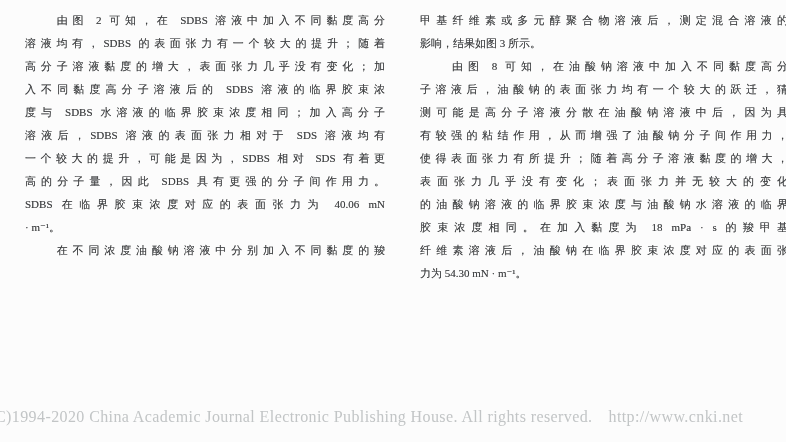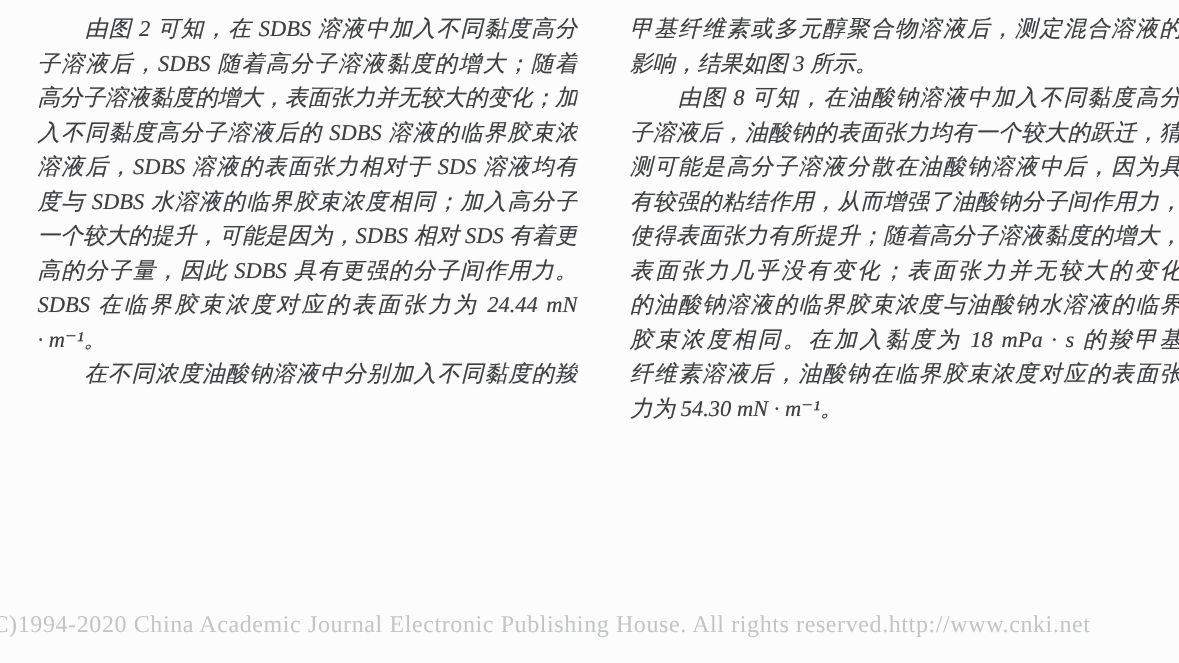--- a/index.html
+++ b/index.html
@@ -24,7 +24,7 @@
   .tline {
     height: 23px;
     line-height: 23px;
-    font-size: 15px;
+    font-size: 11px;
     color: #3d3f41;
     text-align: justify;
     text-align-last: justify;
@@ -32,7 +32,6 @@
     overflow: hidden;
     
     text-shadow: 0 0 0.5px rgba(70,70,70,0.55);
-    font-style: italic;
   }
   .tline.no-stretch {
     text-align: center;

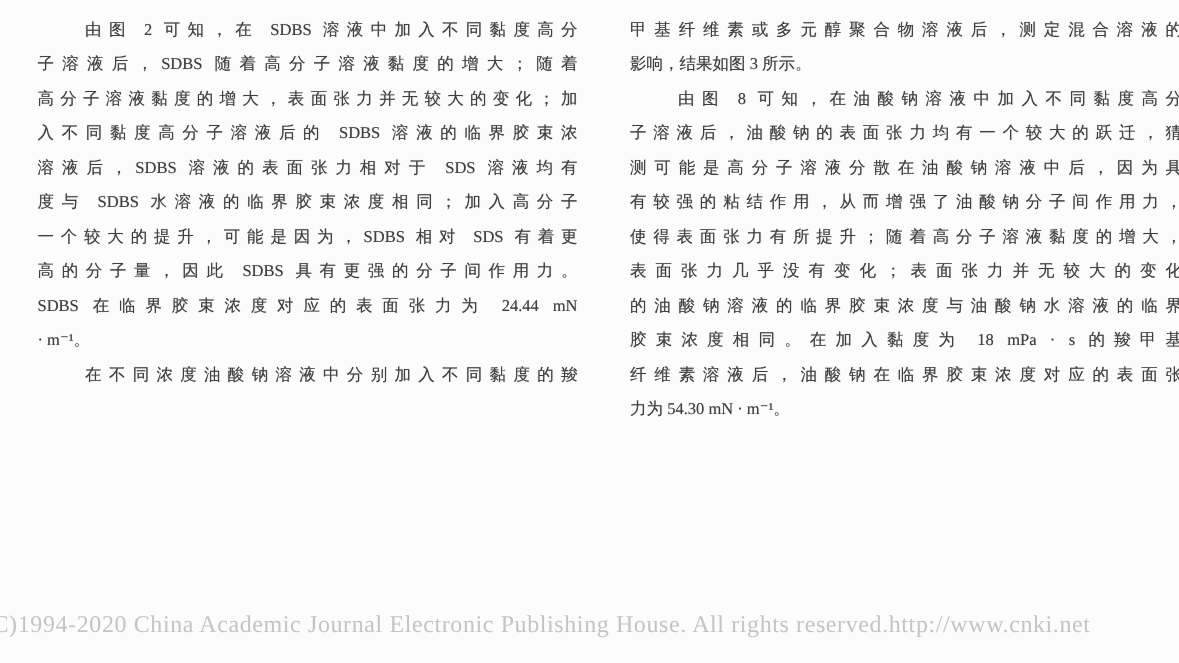--- a/index.html
+++ b/index.html
@@ -58,7 +58,7 @@
 
   <div class="column col-left">
     <div class="tline">　　由图 2 可知，在 SDBS 溶液中加入不同黏度高分</div>
-    <div class="tline">子溶液后，SDBS 随着高分子溶液黏度的增大；随着</div>
+    <div class="tline">溶液均有，SDBS 的表面张力有一个较大的提升；随着</div>
     <div class="tline">高分子溶液黏度的增大，表面张力并无较大的变化；加</div>
     <div class="tline">入不同黏度高分子溶液后的 SDBS 溶液的临界胶束浓</div>
     <div class="tline">溶液后，SDBS 溶液的表面张力相对于 SDS 溶液均有</div>

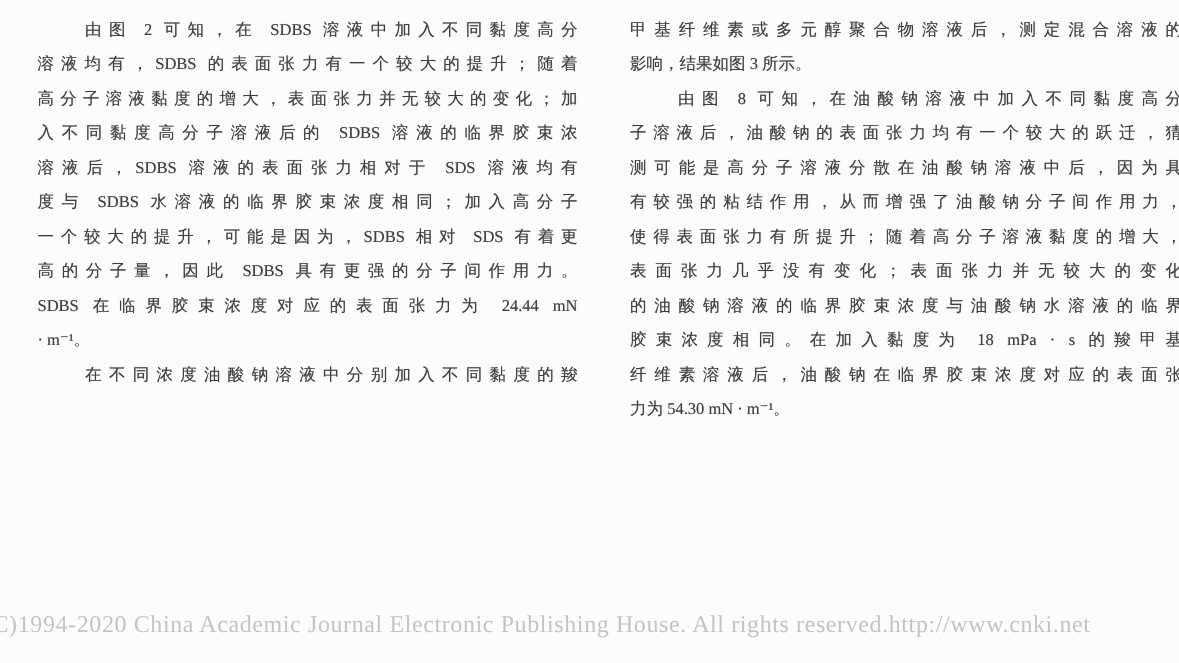--- a/index.html
+++ b/index.html
@@ -59,7 +59,7 @@
   <div class="column col-left">
     <div class="tline">　　由图 2 可知，在 SDBS 溶液中加入不同黏度高分</div>
     <div class="tline">溶液均有，SDBS 的表面张力有一个较大的提升；随着</div>
-    <div class="tline">高分子溶液黏度的增大，表面张力并无较大的变化；加</div>
+    <div class="tline">高分子溶液黏度的增大，表面张力几乎没有变化；加</div>
     <div class="tline">入不同黏度高分子溶液后的 SDBS 溶液的临界胶束浓</div>
     <div class="tline">溶液后，SDBS 溶液的表面张力相对于 SDS 溶液均有</div>
     <div class="tline">度与 SDBS 水溶液的临界胶束浓度相同；加入高分子</div>

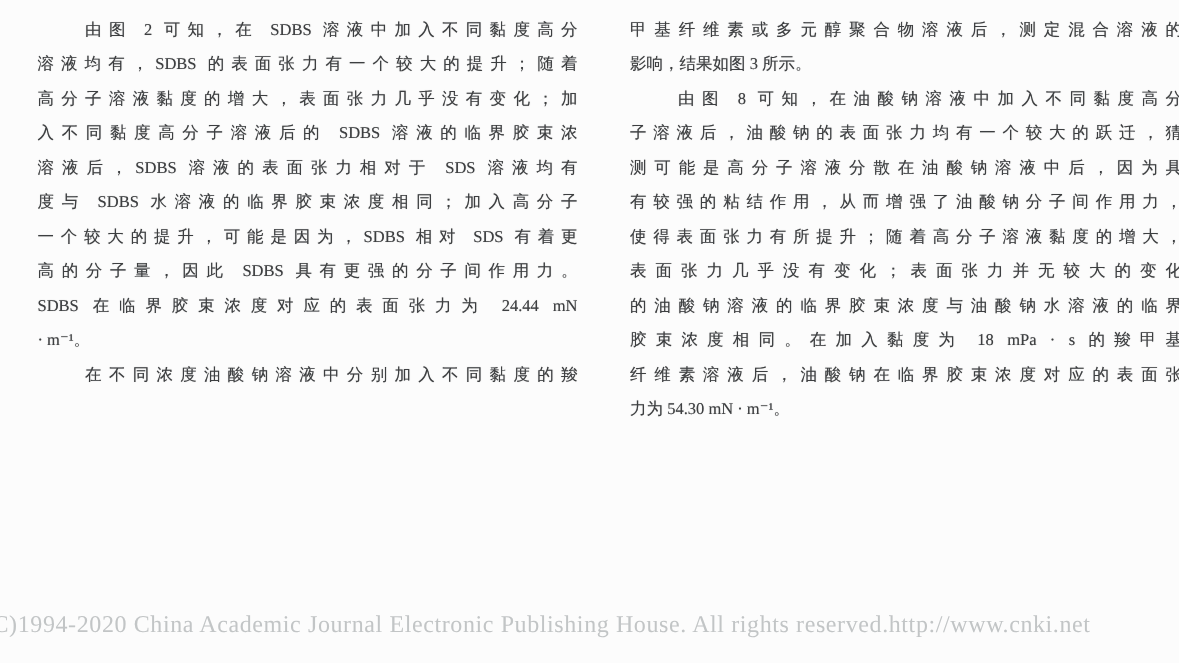--- a/index.html
+++ b/index.html
@@ -61,8 +61,8 @@
     <div class="tline">溶液均有，SDBS 的表面张力有一个较大的提升；随着</div>
     <div class="tline">高分子溶液黏度的增大，表面张力几乎没有变化；加</div>
     <div class="tline">入不同黏度高分子溶液后的 SDBS 溶液的临界胶束浓</div>
+    <div class="tline">度与 SDBS 水溶液的临界胶束浓度相同；加入高分子</div>
     <div class="tline">溶液后，SDBS 溶液的表面张力相对于 SDS 溶液均有</div>
-    <div class="tline">度与 SDBS 水溶液的临界胶束浓度相同；加入高分子</div>
     <div class="tline">一个较大的提升，可能是因为，SDBS 相对 SDS 有着更</div>
     <div class="tline">高的分子量，因此 SDBS 具有更强的分子间作用力。</div>
     <div class="tline">SDBS 在临界胶束浓度对应的表面张力为 24.44 mN</div>

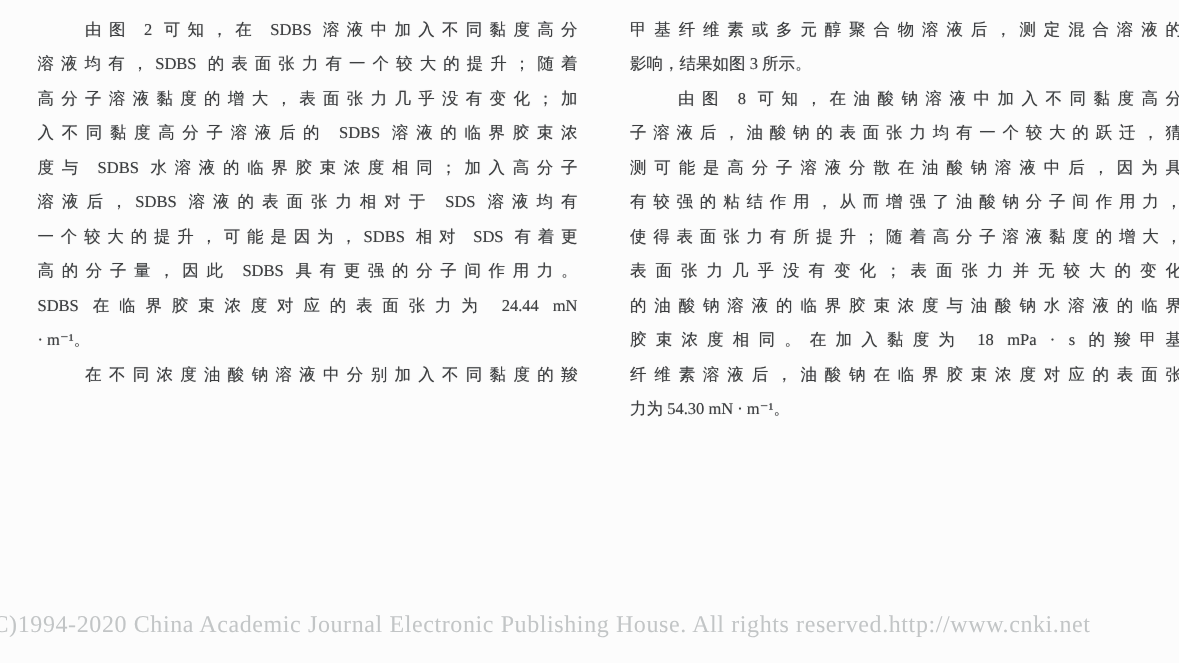--- a/index.html
+++ b/index.html
@@ -65,7 +65,7 @@
     <div class="tline">溶液后，SDBS 溶液的表面张力相对于 SDS 溶液均有</div>
     <div class="tline">一个较大的提升，可能是因为，SDBS 相对 SDS 有着更</div>
     <div class="tline">高的分子量，因此 SDBS 具有更强的分子间作用力。</div>
-    <div class="tline">SDBS 在临界胶束浓度对应的表面张力为 24.44 mN</div>
+    <div class="tline">SDBS 在临界胶束浓度对应的表面张力为 40.06 mN</div>
     <div class="tline no-stretch">· m⁻¹。</div>
     <div class="tline">　　在不同浓度油酸钠溶液中分别加入不同黏度的羧</div>
   </div>

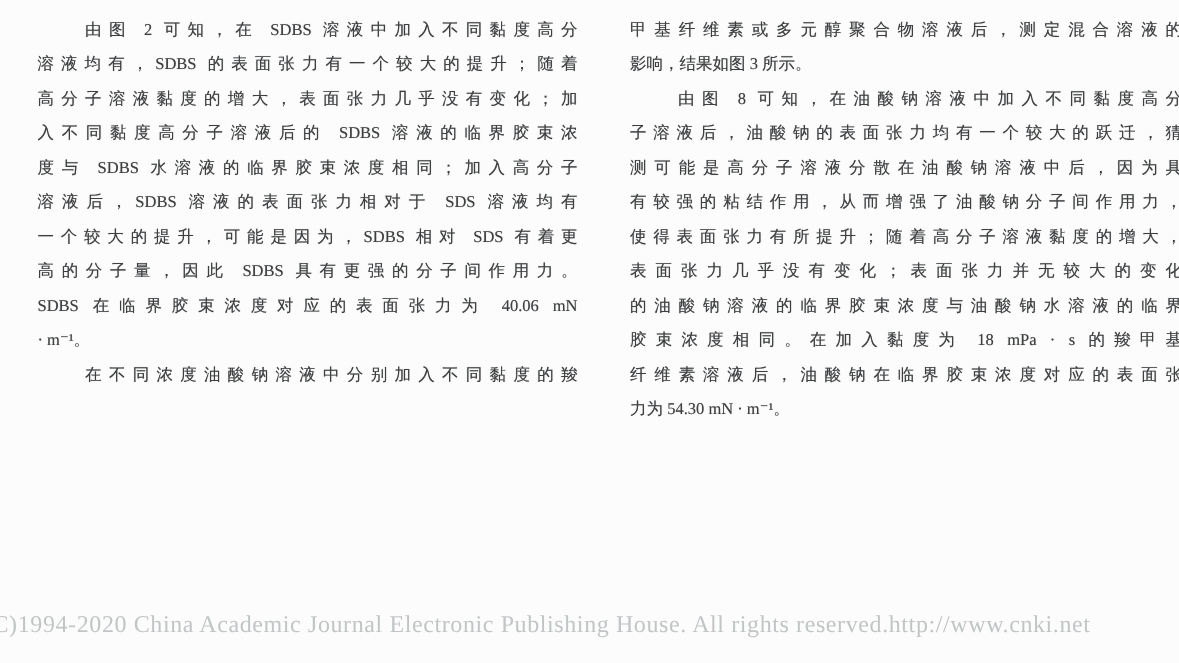--- a/index.html
+++ b/index.html
@@ -49,6 +49,7 @@
     letter-spacing: 0.4px;
   }
   .footer .url {
+    margin-left: 16px;
   }
 </style>
 </head>

